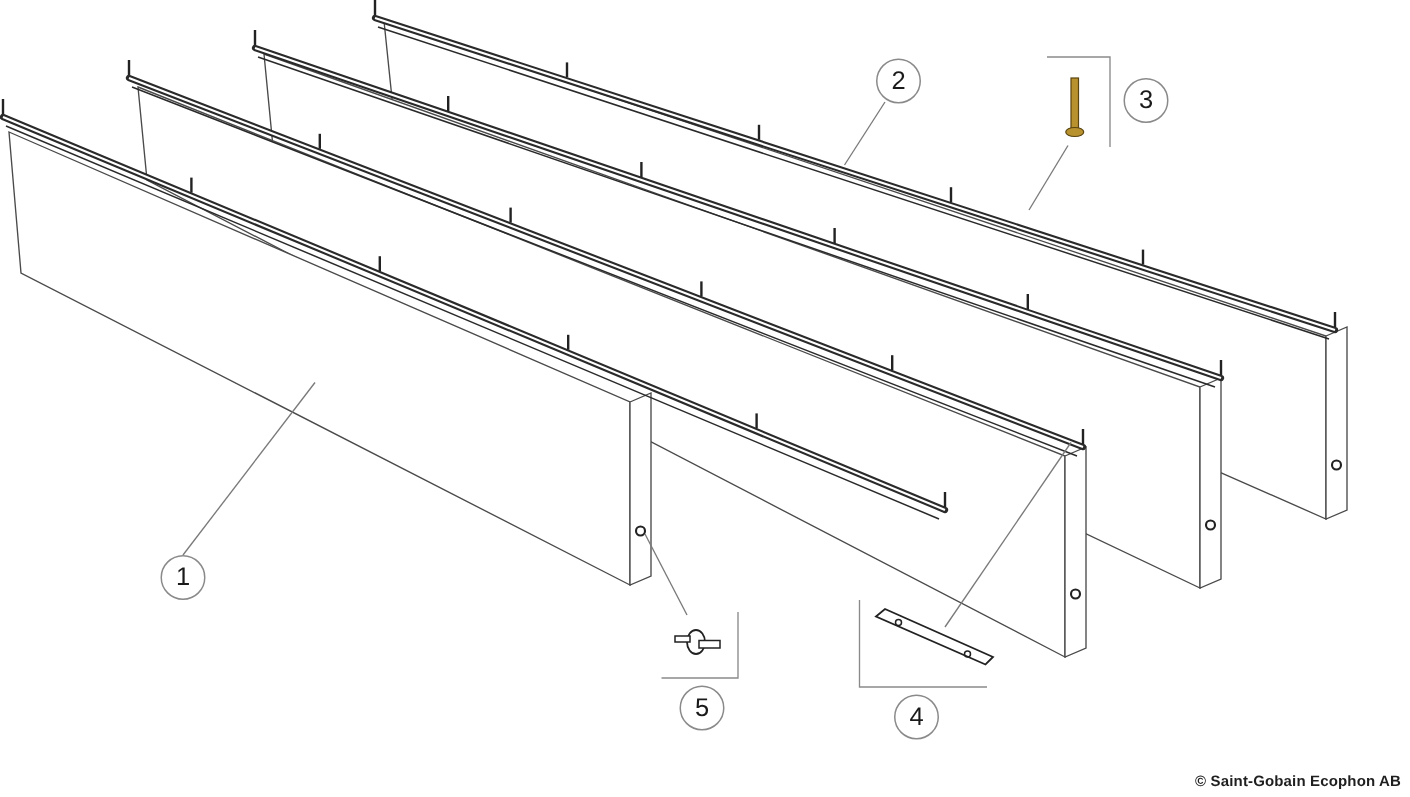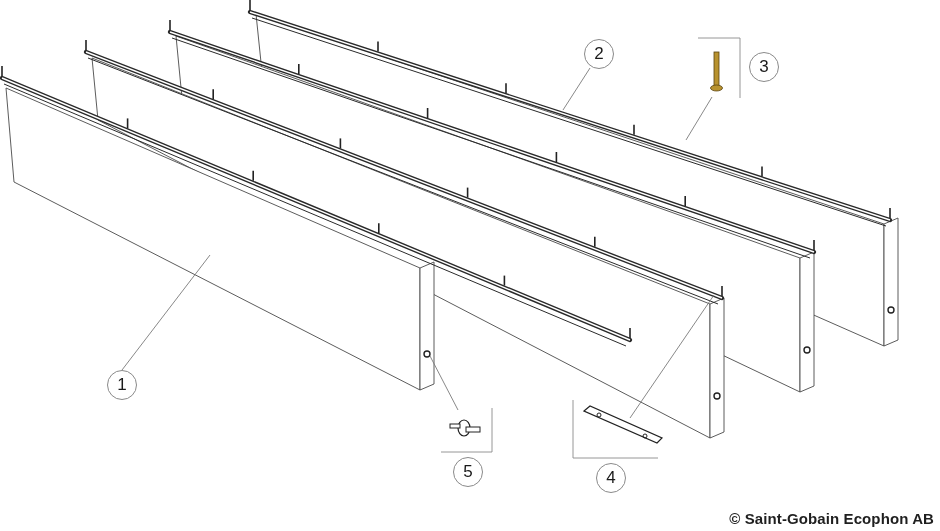--- a/index.html
+++ b/index.html
@@ -7,7 +7,7 @@
   #stage { position: absolute; left: 0; top: 0; width: 940px; height: 531px; }
   .callout { position: absolute; width: 30px; height: 30px; border: 1px solid #8a8a8a; border-radius: 50%; background: #fff;
              display: flex; align-items: center; justify-content: center; font-size: 17px; color: #1a1a1a; box-sizing: border-box; }
-  .copyright { position: absolute; right: 6px; bottom: 4px; font-size: 15px; font-weight: bold; color: #1f1f1f; letter-spacing: 0.1px; }
+  .copyright { position: absolute; right: 6px; bottom: 4px; font-size: 10px; font-weight: bold; color: #1f1f1f; letter-spacing: 0.1px; }
 </style>
 </head>
 <body>

